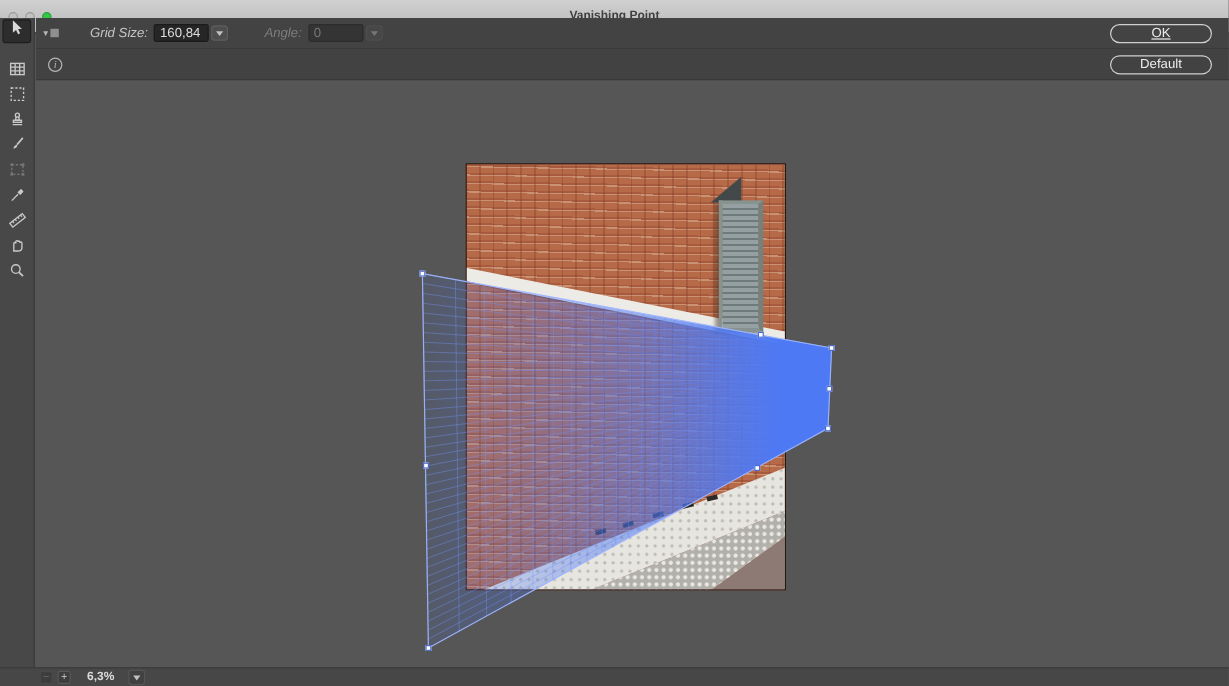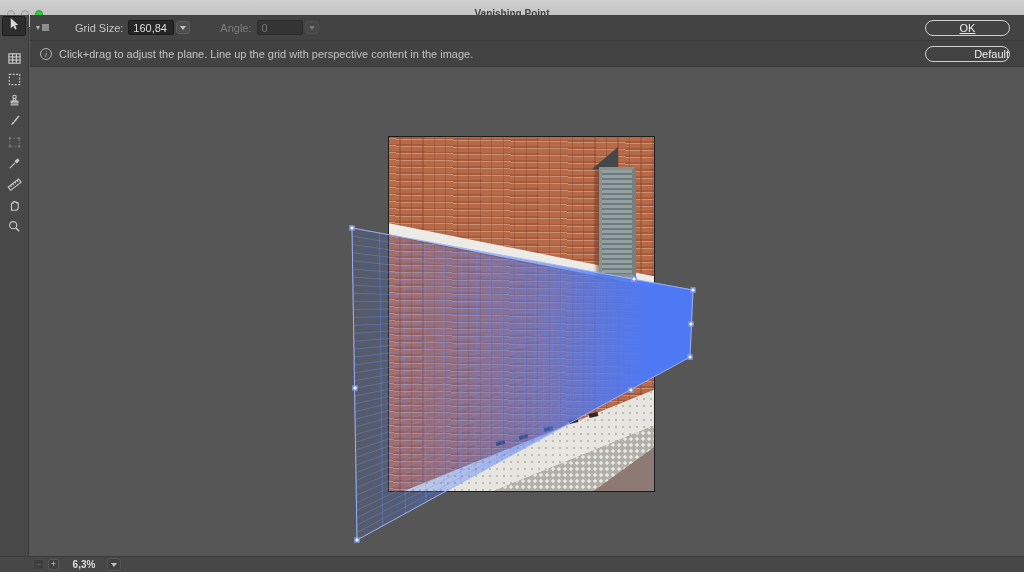--- a/index.html
+++ b/index.html
@@ -48,7 +48,7 @@
   }
   .flyout { display:flex; align-items:center; margin:0 0 0 6px; color:#b5b5b5; font-size:8px; letter-spacing:1px; }
   .flyout .sq { width:7px; height:7px; background:#8f8f8f; display:inline-block; margin-left:1px; }
-  .tb-label { margin-left:26px; }
+  .tb-label { margin-left:26px;font-style:italic; }
   .tb-label.dim { color:#7d7d7d; margin-left:30px; }
   .value-box {
     margin-left:5px; width:46px; height:15px; line-height:14px;

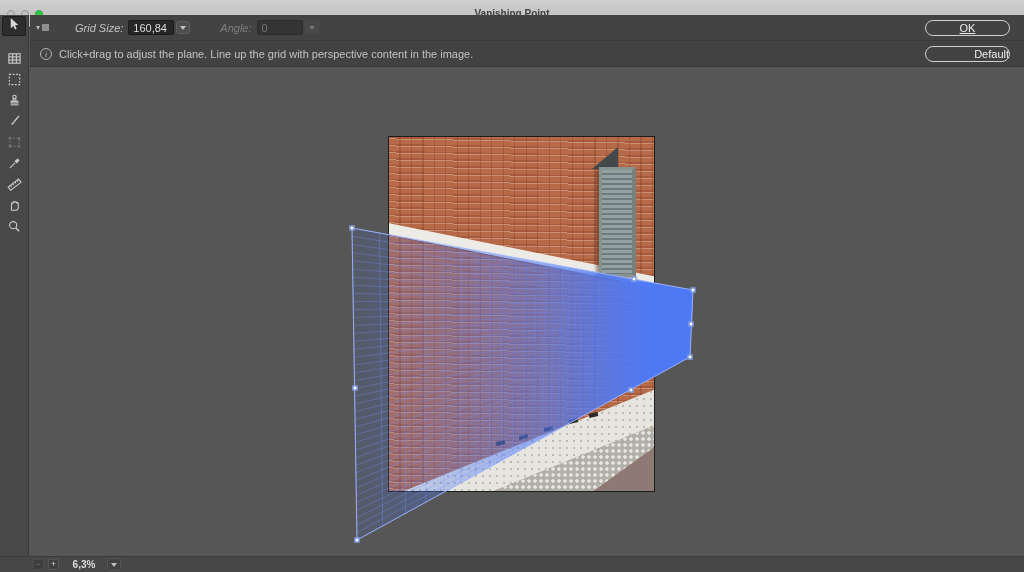--- a/index.html
+++ b/index.html
@@ -260,7 +260,6 @@
 
 <div class="info-row">
   <span class="info-icon">i</span>
-  <span class="info-msg">Click+drag to adjust the plane. Line up the grid with perspective content in the image.</span>
   <button class="pill default">Default</button>
 </div>
 

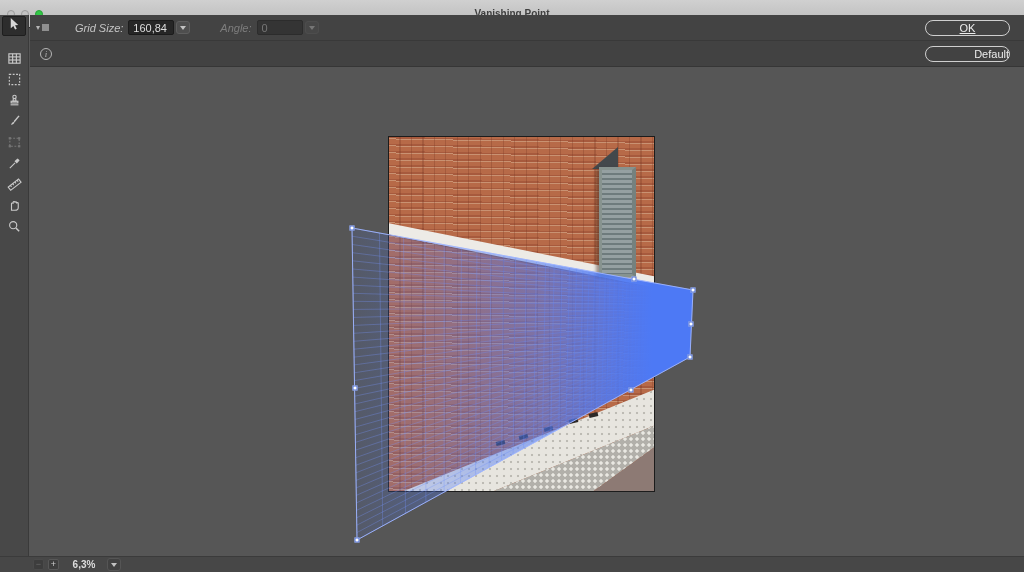--- a/index.html
+++ b/index.html
@@ -83,7 +83,7 @@
     font-family:"Liberation Sans", sans-serif;
   }
   .pill.ok { top:5px;text-decoration:underline; }
-  .pill.default { top:5px;text-align:right; }
+  .pill.default { top:5px; }
   
   .canvas {
     position:absolute; left:30px; right:0; top:67px; bottom:16px;

